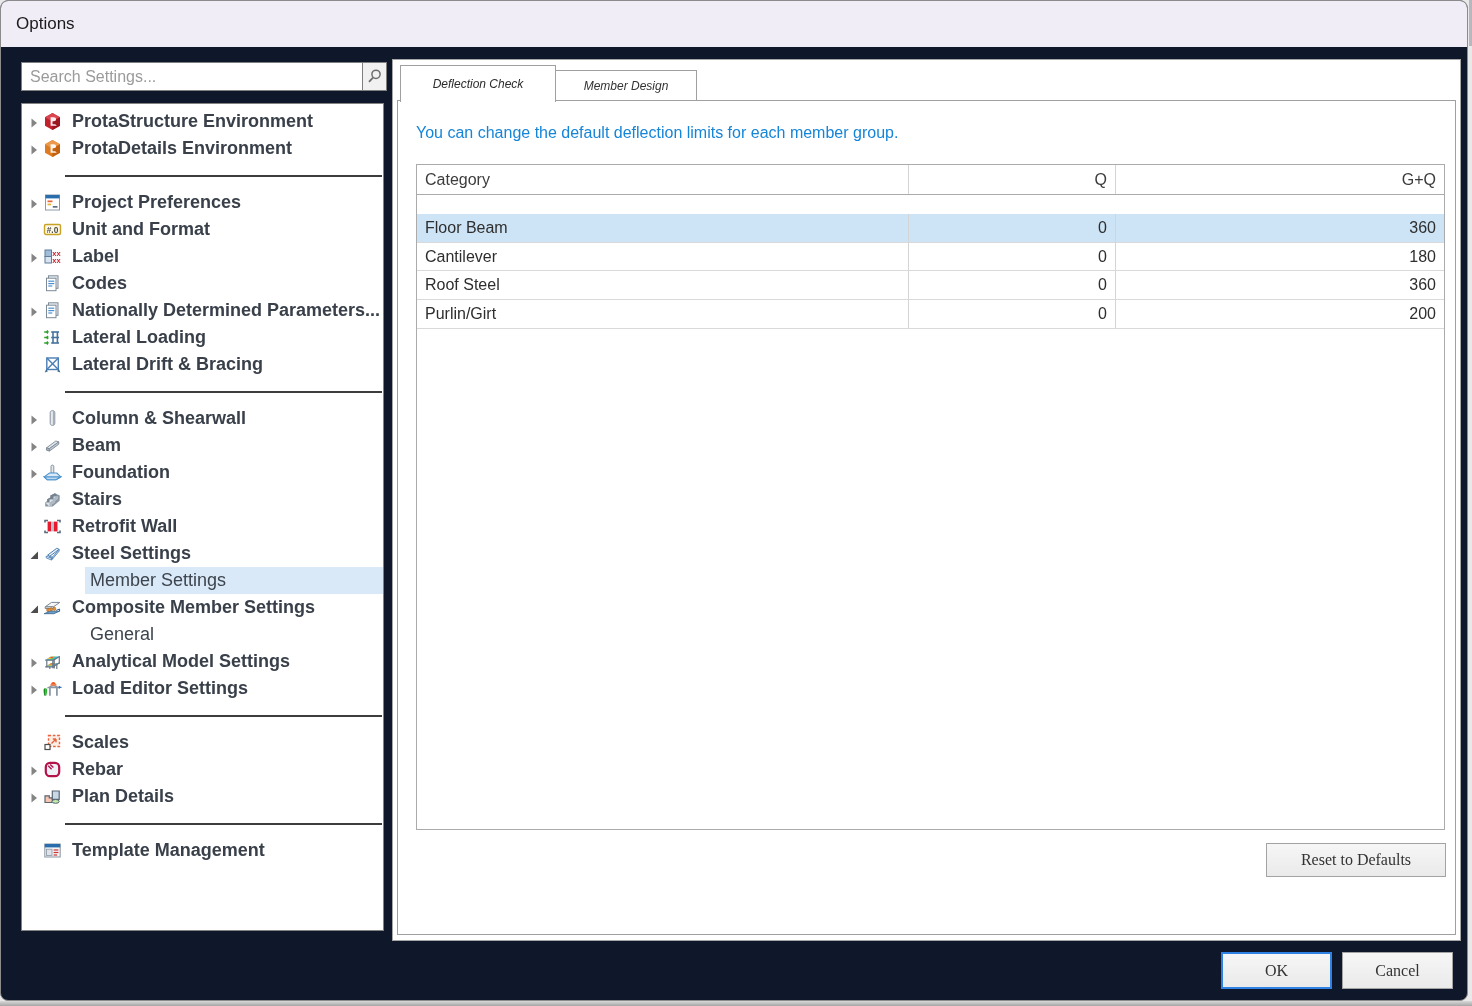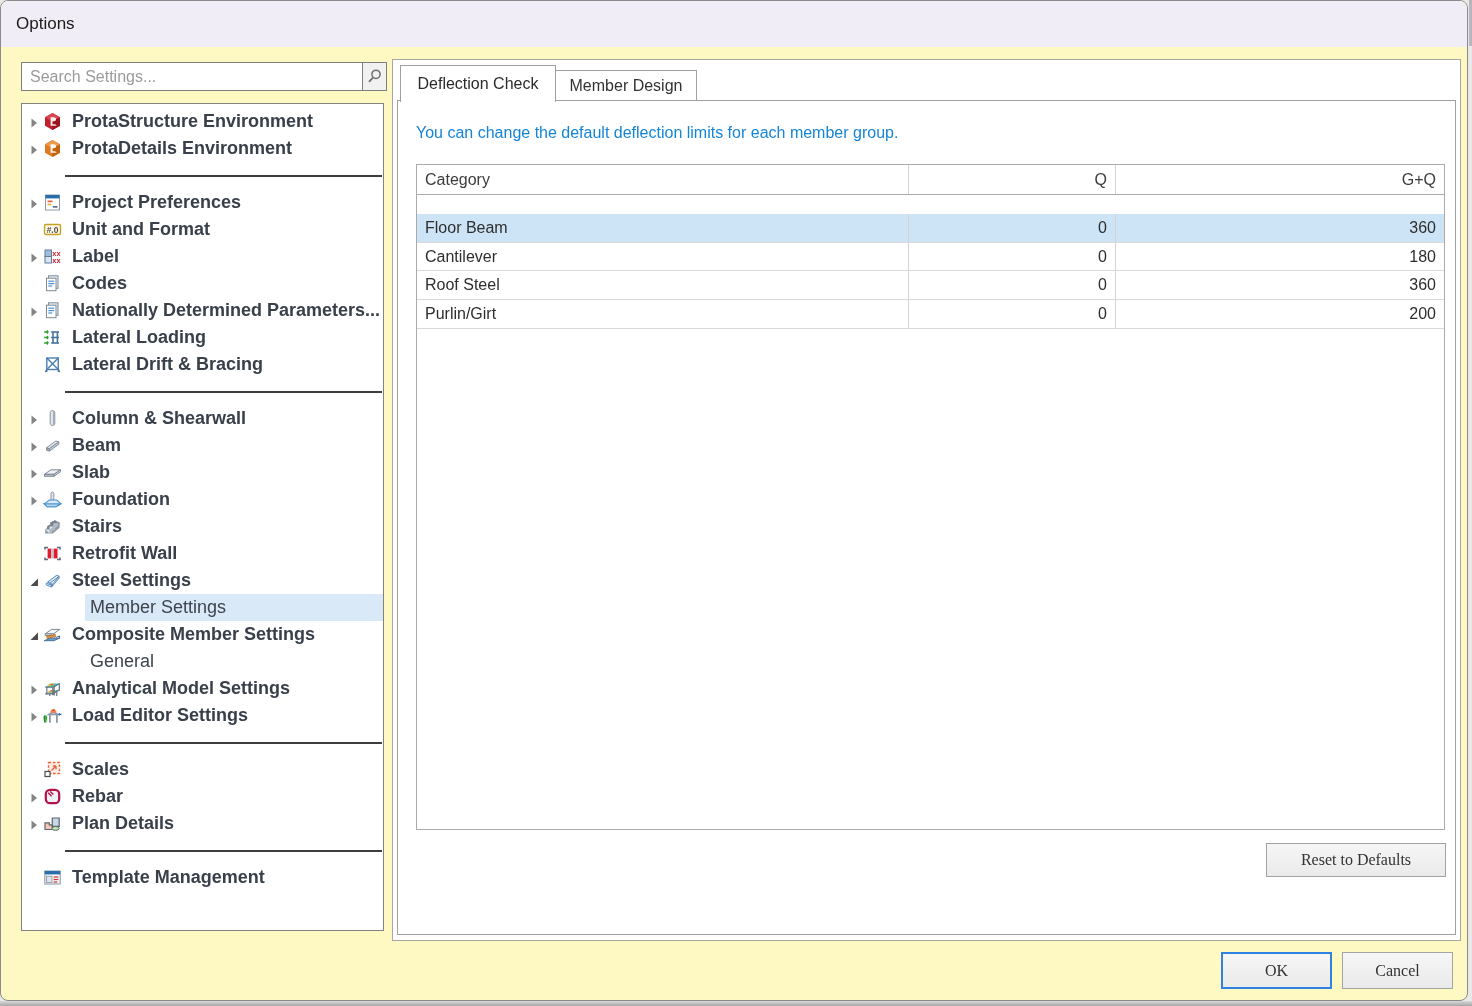--- a/index.html
+++ b/index.html
@@ -21,7 +21,7 @@
   
   .dialog {
     position:absolute; left:0; top:0; width:1468px; height:1001px;
-    background:#fef9c3;
+    background:#0f172a;
     border:1px solid #8b8b8b;
     border-radius:8px 8px 8px 8px;
     overflow:hidden;

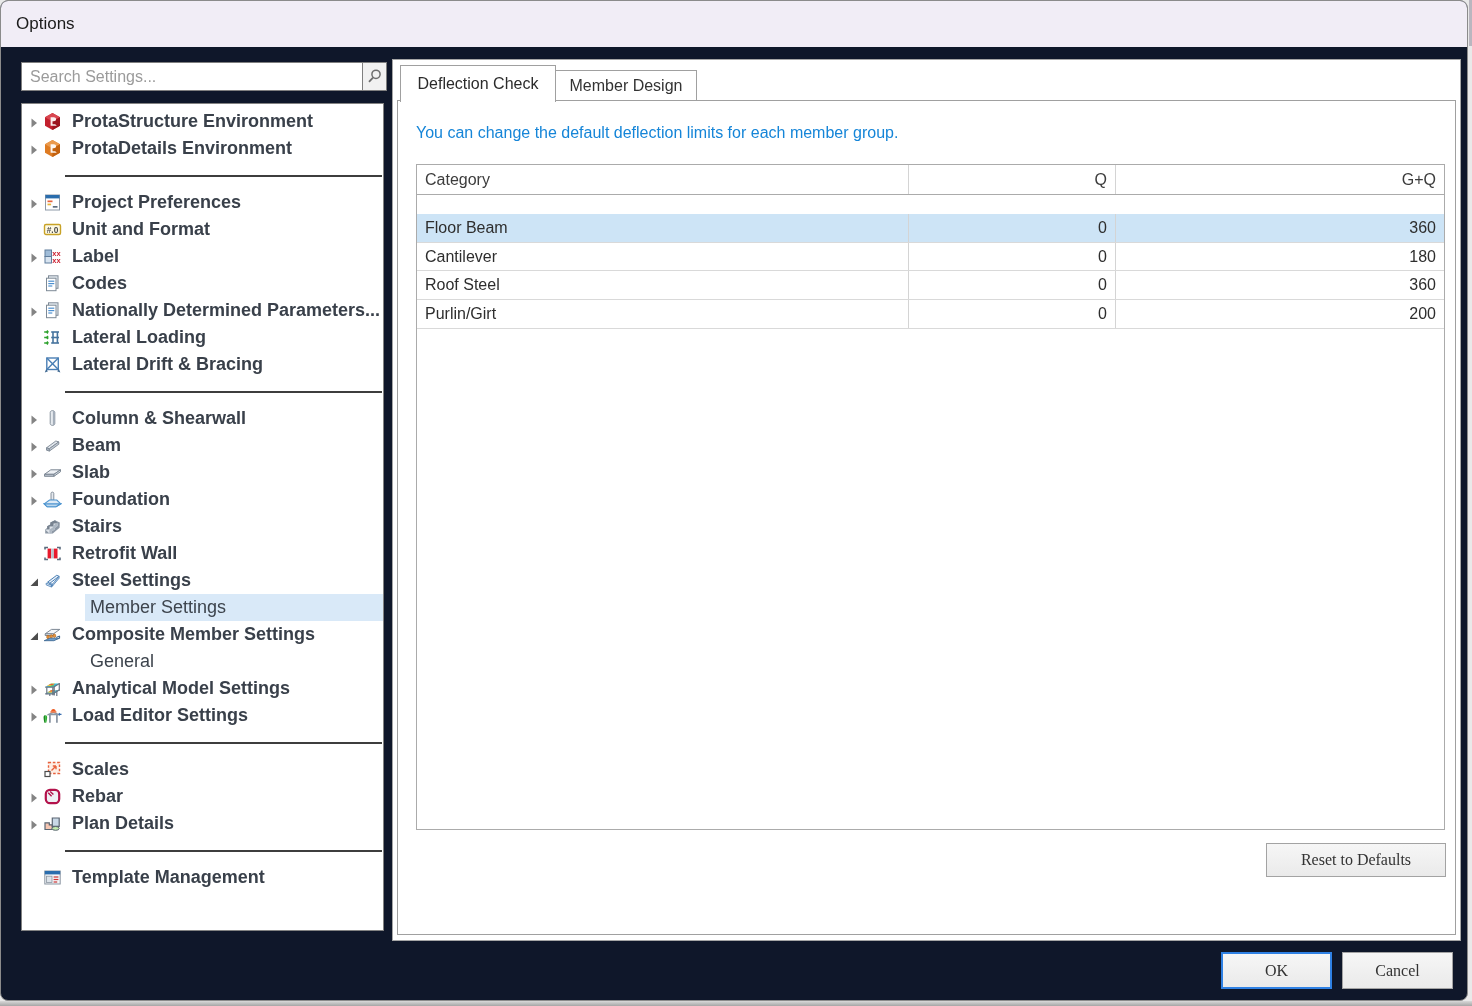--- a/index.html
+++ b/index.html
@@ -93,9 +93,10 @@
   .tab {
     position:absolute; background:#fff;
     border:1px solid #a0a0a0;
-    font-size:16px; color:#333;
+    font-size:12px; color:#333;
     display:flex; align-items:center; justify-content:center;
     cursor:default;
+    font-style:italic;
   }
   .tab.active {
     left:399px; top:64px; width:156px; height:37px;

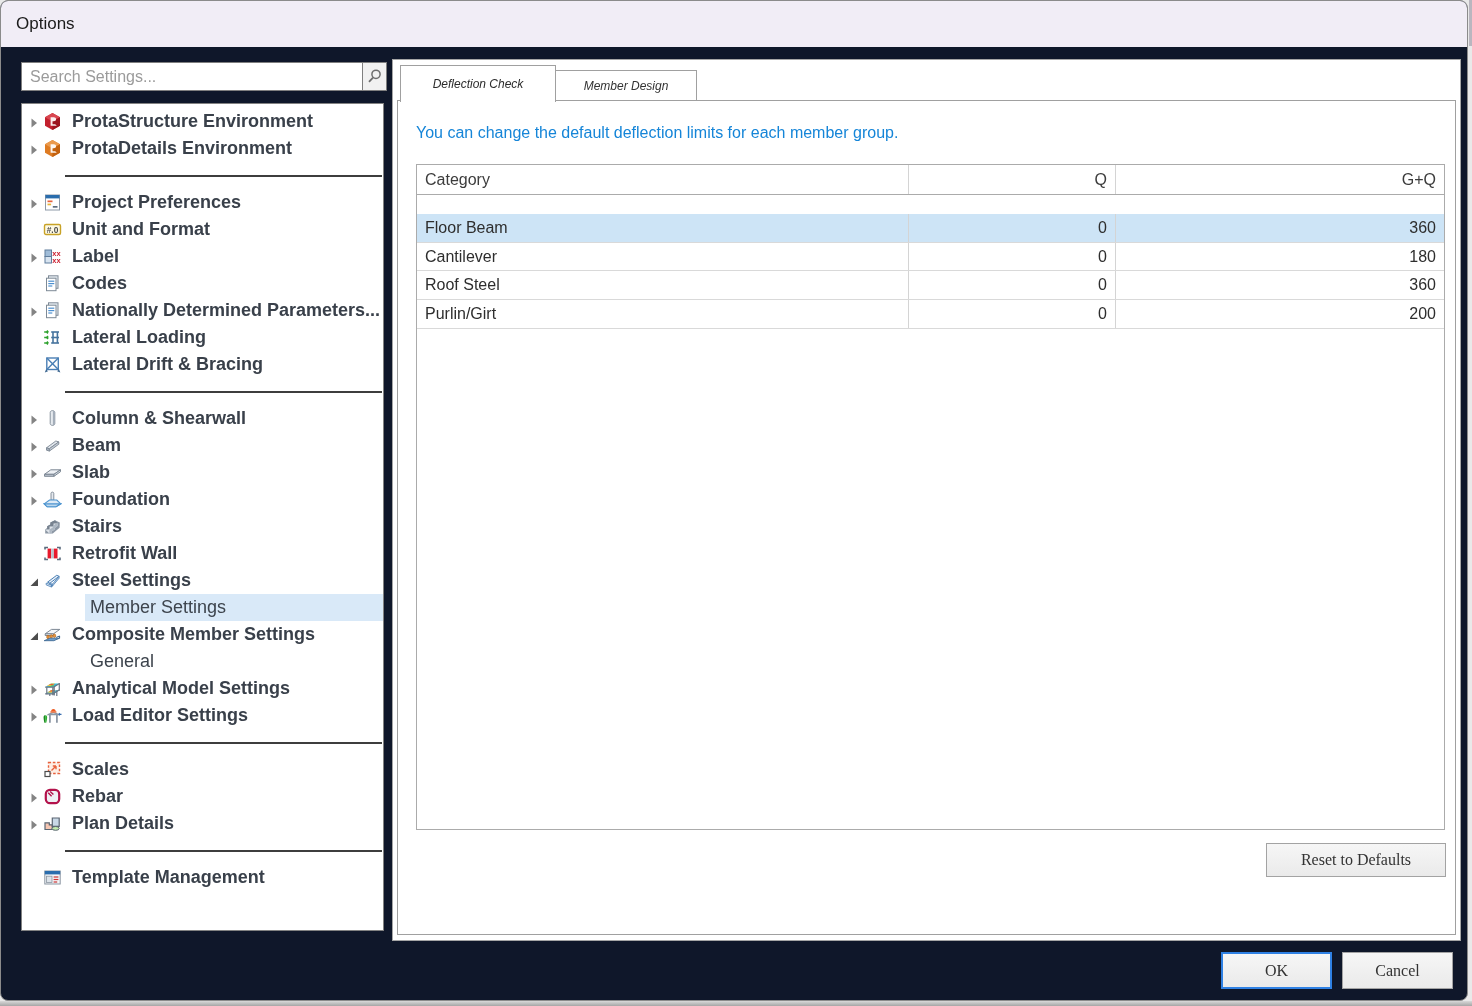--- a/index.html
+++ b/index.html
@@ -285,17 +285,6 @@
             <path d="M3.5 1.5 9 6 3.5 10.5Z" fill="#848484"></path>
           </svg></div>
         <div class="tree-icon"><svg viewBox="0 0 19 19" width="19" height="19">
-            <path d="M1.5 11.3 7.8 6.8h9.7L11 11.3Z" fill="#edf0f4" stroke="#7d8894" stroke-width="1"></path>
-            <path d="M1.5 11.3H11v2H1.5Z" fill="#bcc5cf" stroke="#7d8894" stroke-width="1"></path>
-            <path d="M11 11.3l6.5-4.5v1.9L11 13.3Z" fill="#d2d9e1" stroke="#7d8894" stroke-width="1"></path>
-          </svg></div>
-        <div class="tree-label">Slab</div>
-      </div>
-      <div class="tree-row">
-        <div class="tree-arrow"><svg width="12" height="12" viewBox="0 0 12 12">
-            <path d="M3.5 1.5 9 6 3.5 10.5Z" fill="#848484"></path>
-          </svg></div>
-        <div class="tree-icon"><svg viewBox="0 0 19 19" width="19" height="19">
             <path d="M8 3.2c0-.6.6-1.1 1.4-1.1.8 0 1.4.5 1.4 1.1v7h-2.8Z" fill="#e6eaef" stroke="#7d8894" stroke-width="0.9"></path>
             <path d="M1.2 13.9 6.5 10h7.3l4 3.9-4.8 2.9H4.2Z" fill="#ddeaf6" stroke="#4d94cf" stroke-width="1.1"></path>
             <path d="M1.2 13.9h13l3.6-.1-4.8 3H4.2Z" fill="#bcd8ee" stroke="#4d94cf" stroke-width="1.1"></path>

